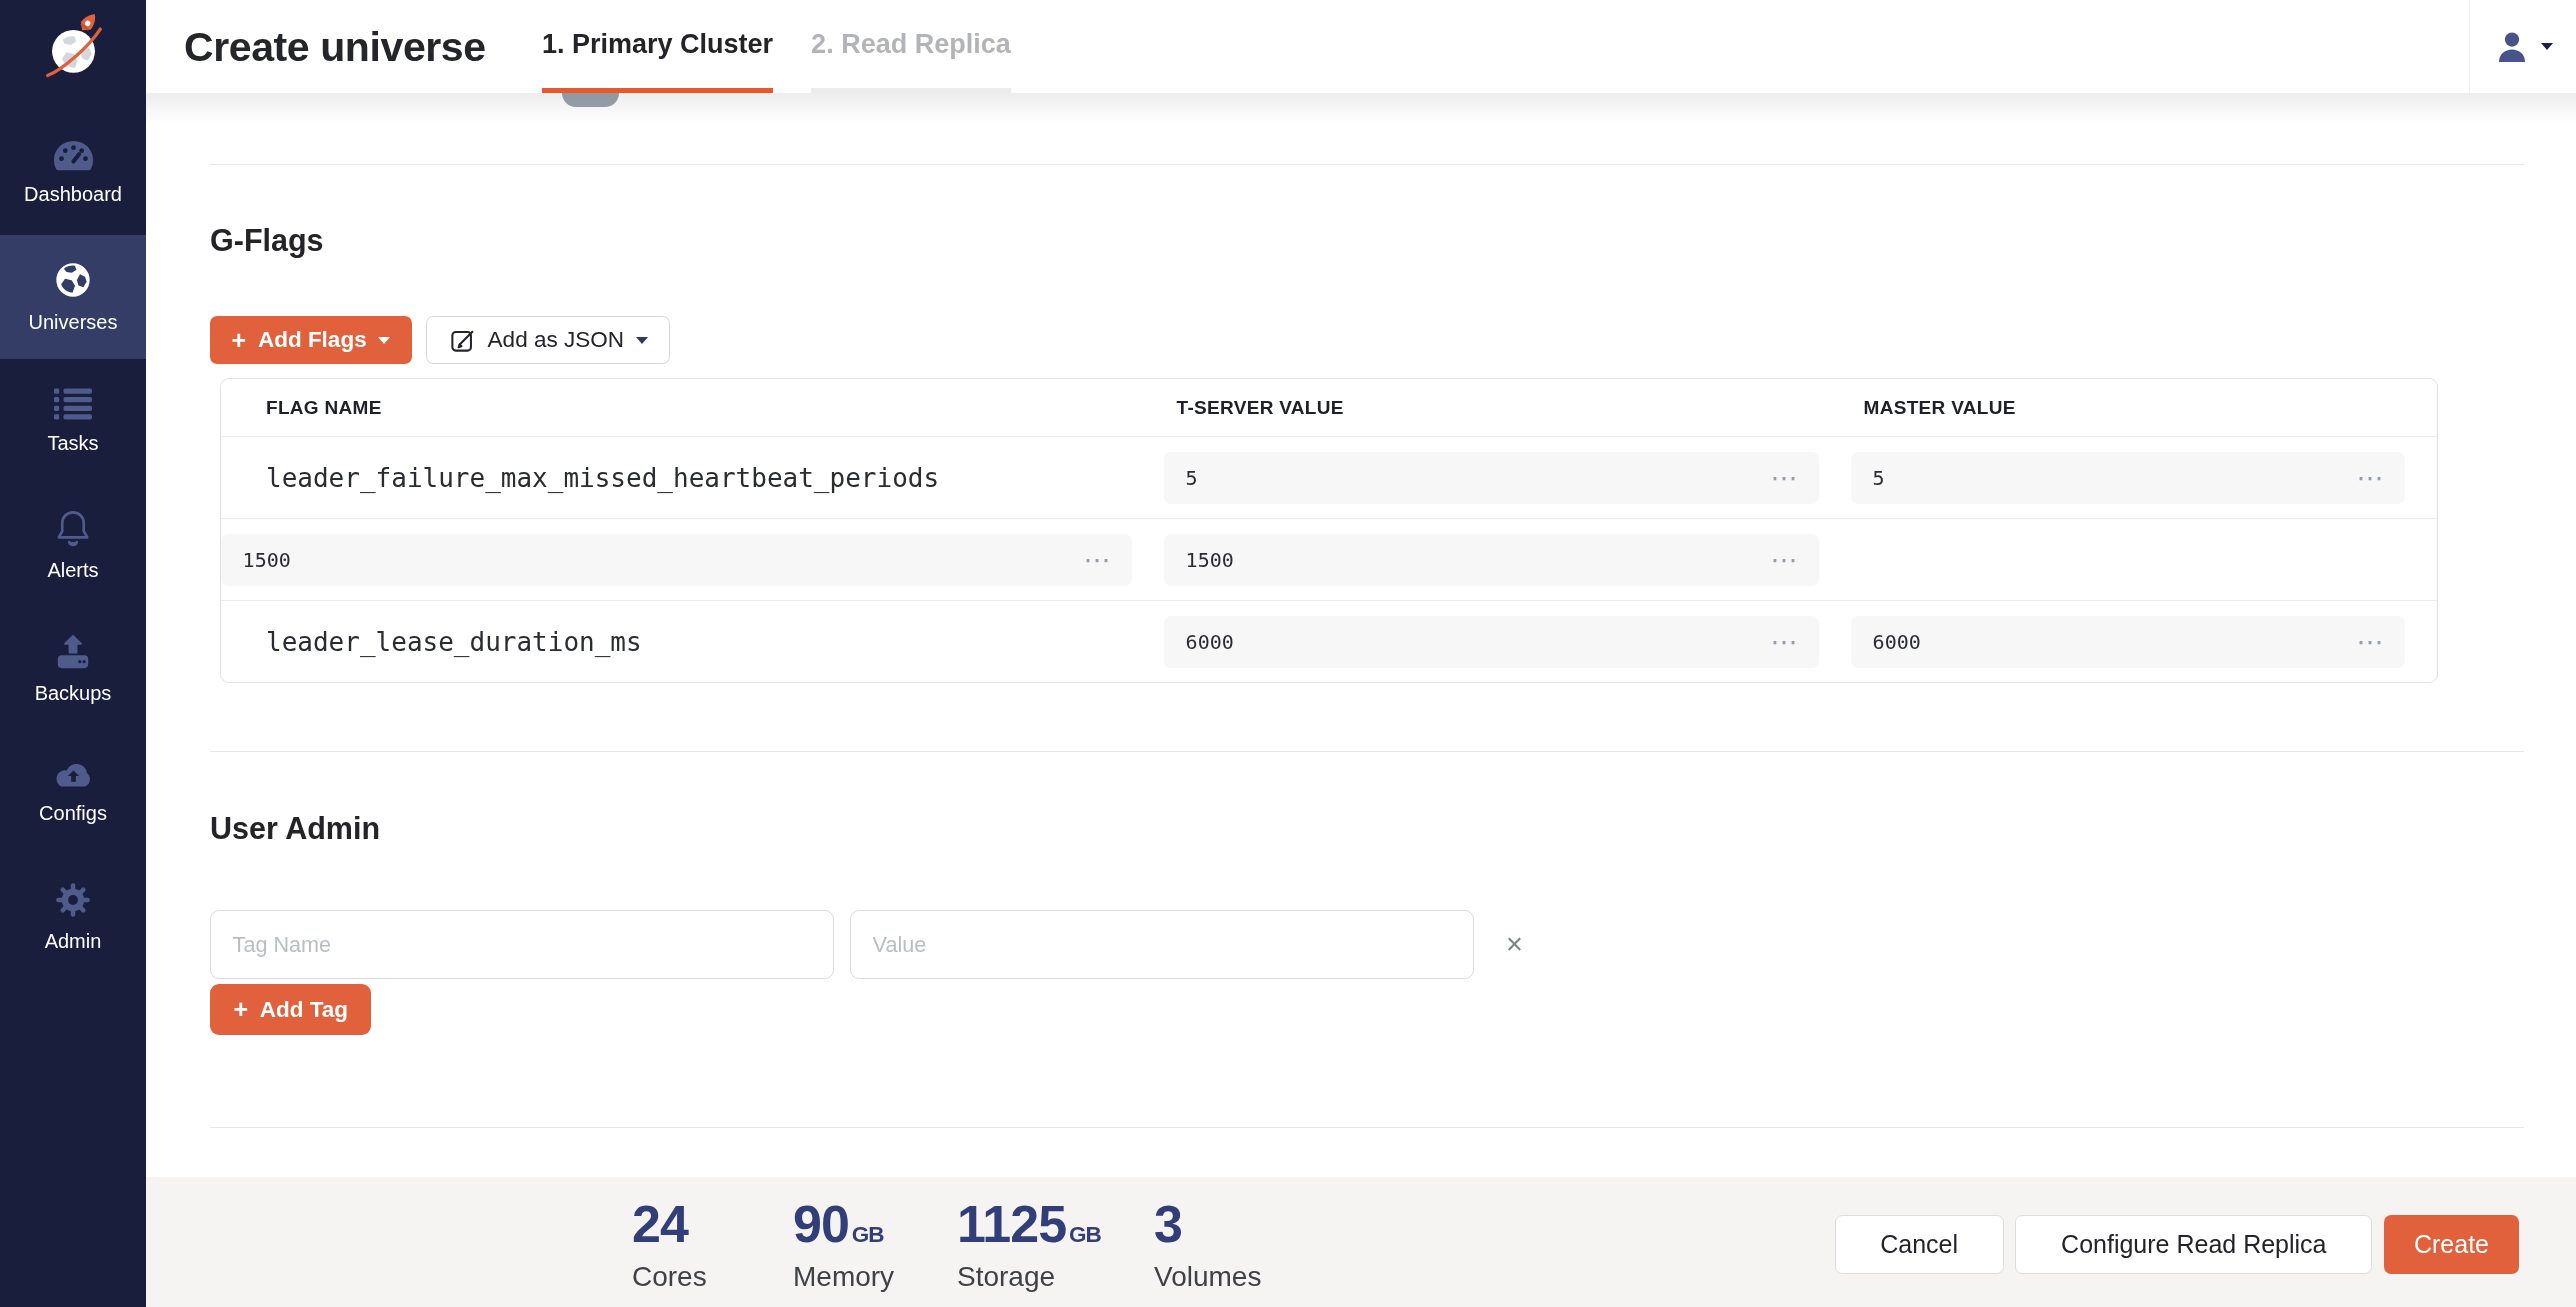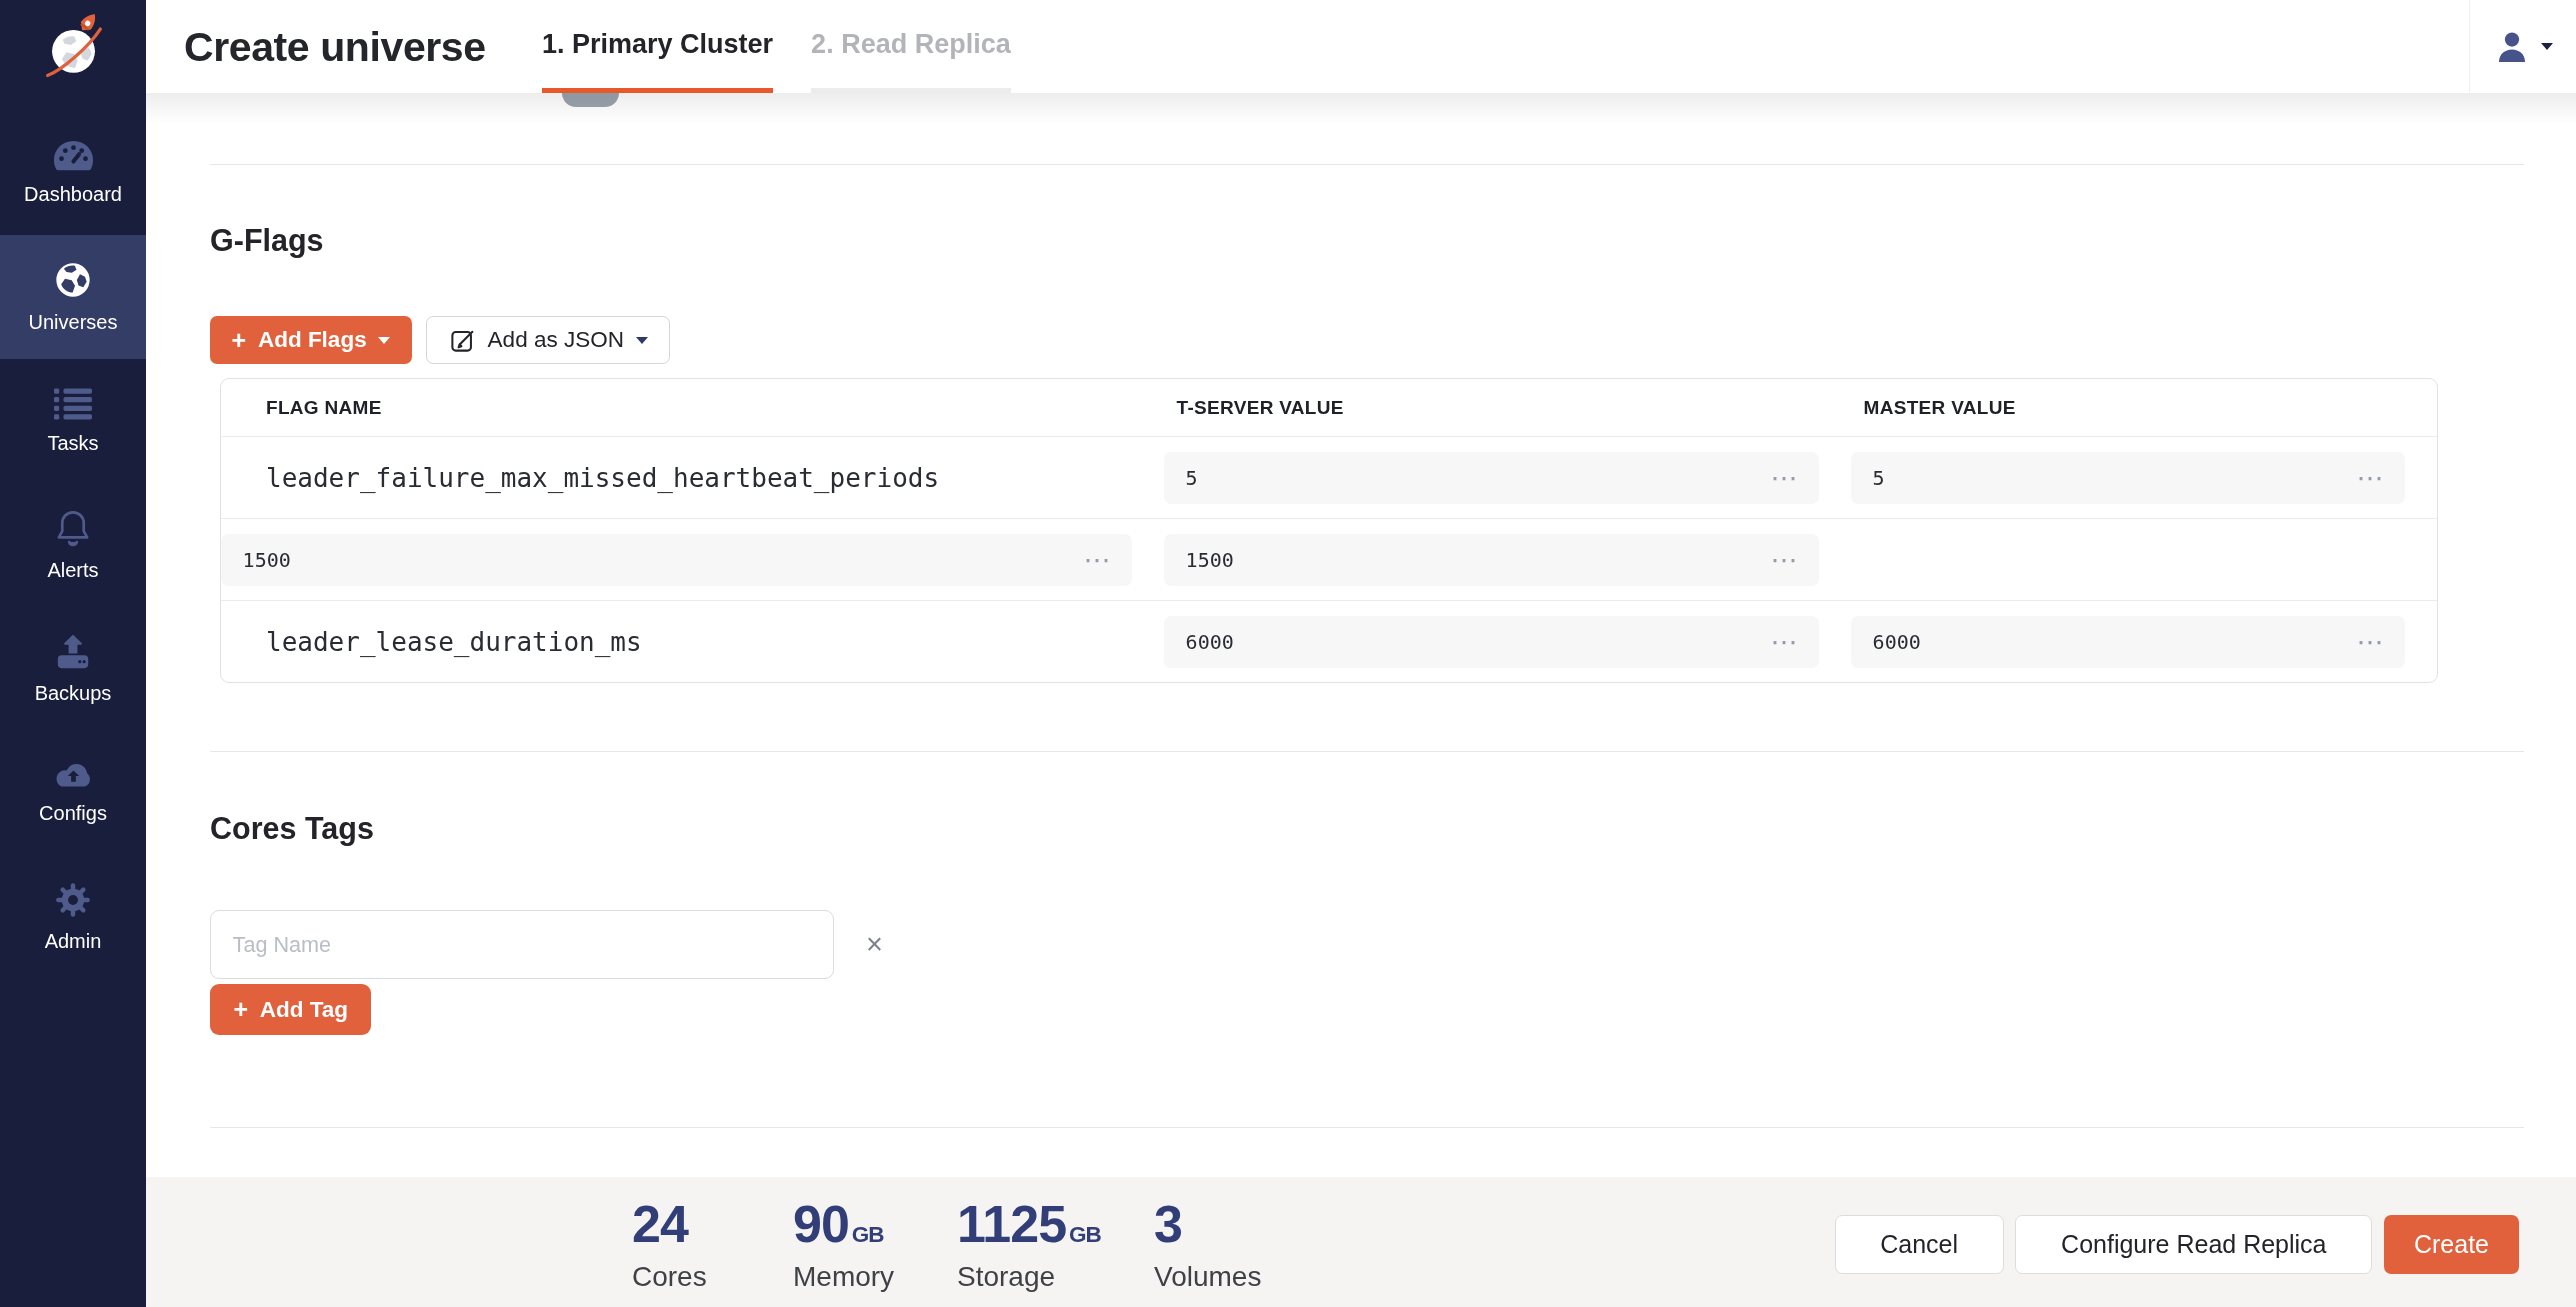--- a/index.html
+++ b/index.html
@@ -266,7 +266,7 @@
 
   <div class="hr hr2"></div>
 
-  <div class="section-title usertags-title">Cores Tags</div>
+  <div class="section-title usertags-title">User Admin</div>
 
   <div class="tag-row">
     <input class="tag-input" type="text" placeholder="Tag Name" style="">

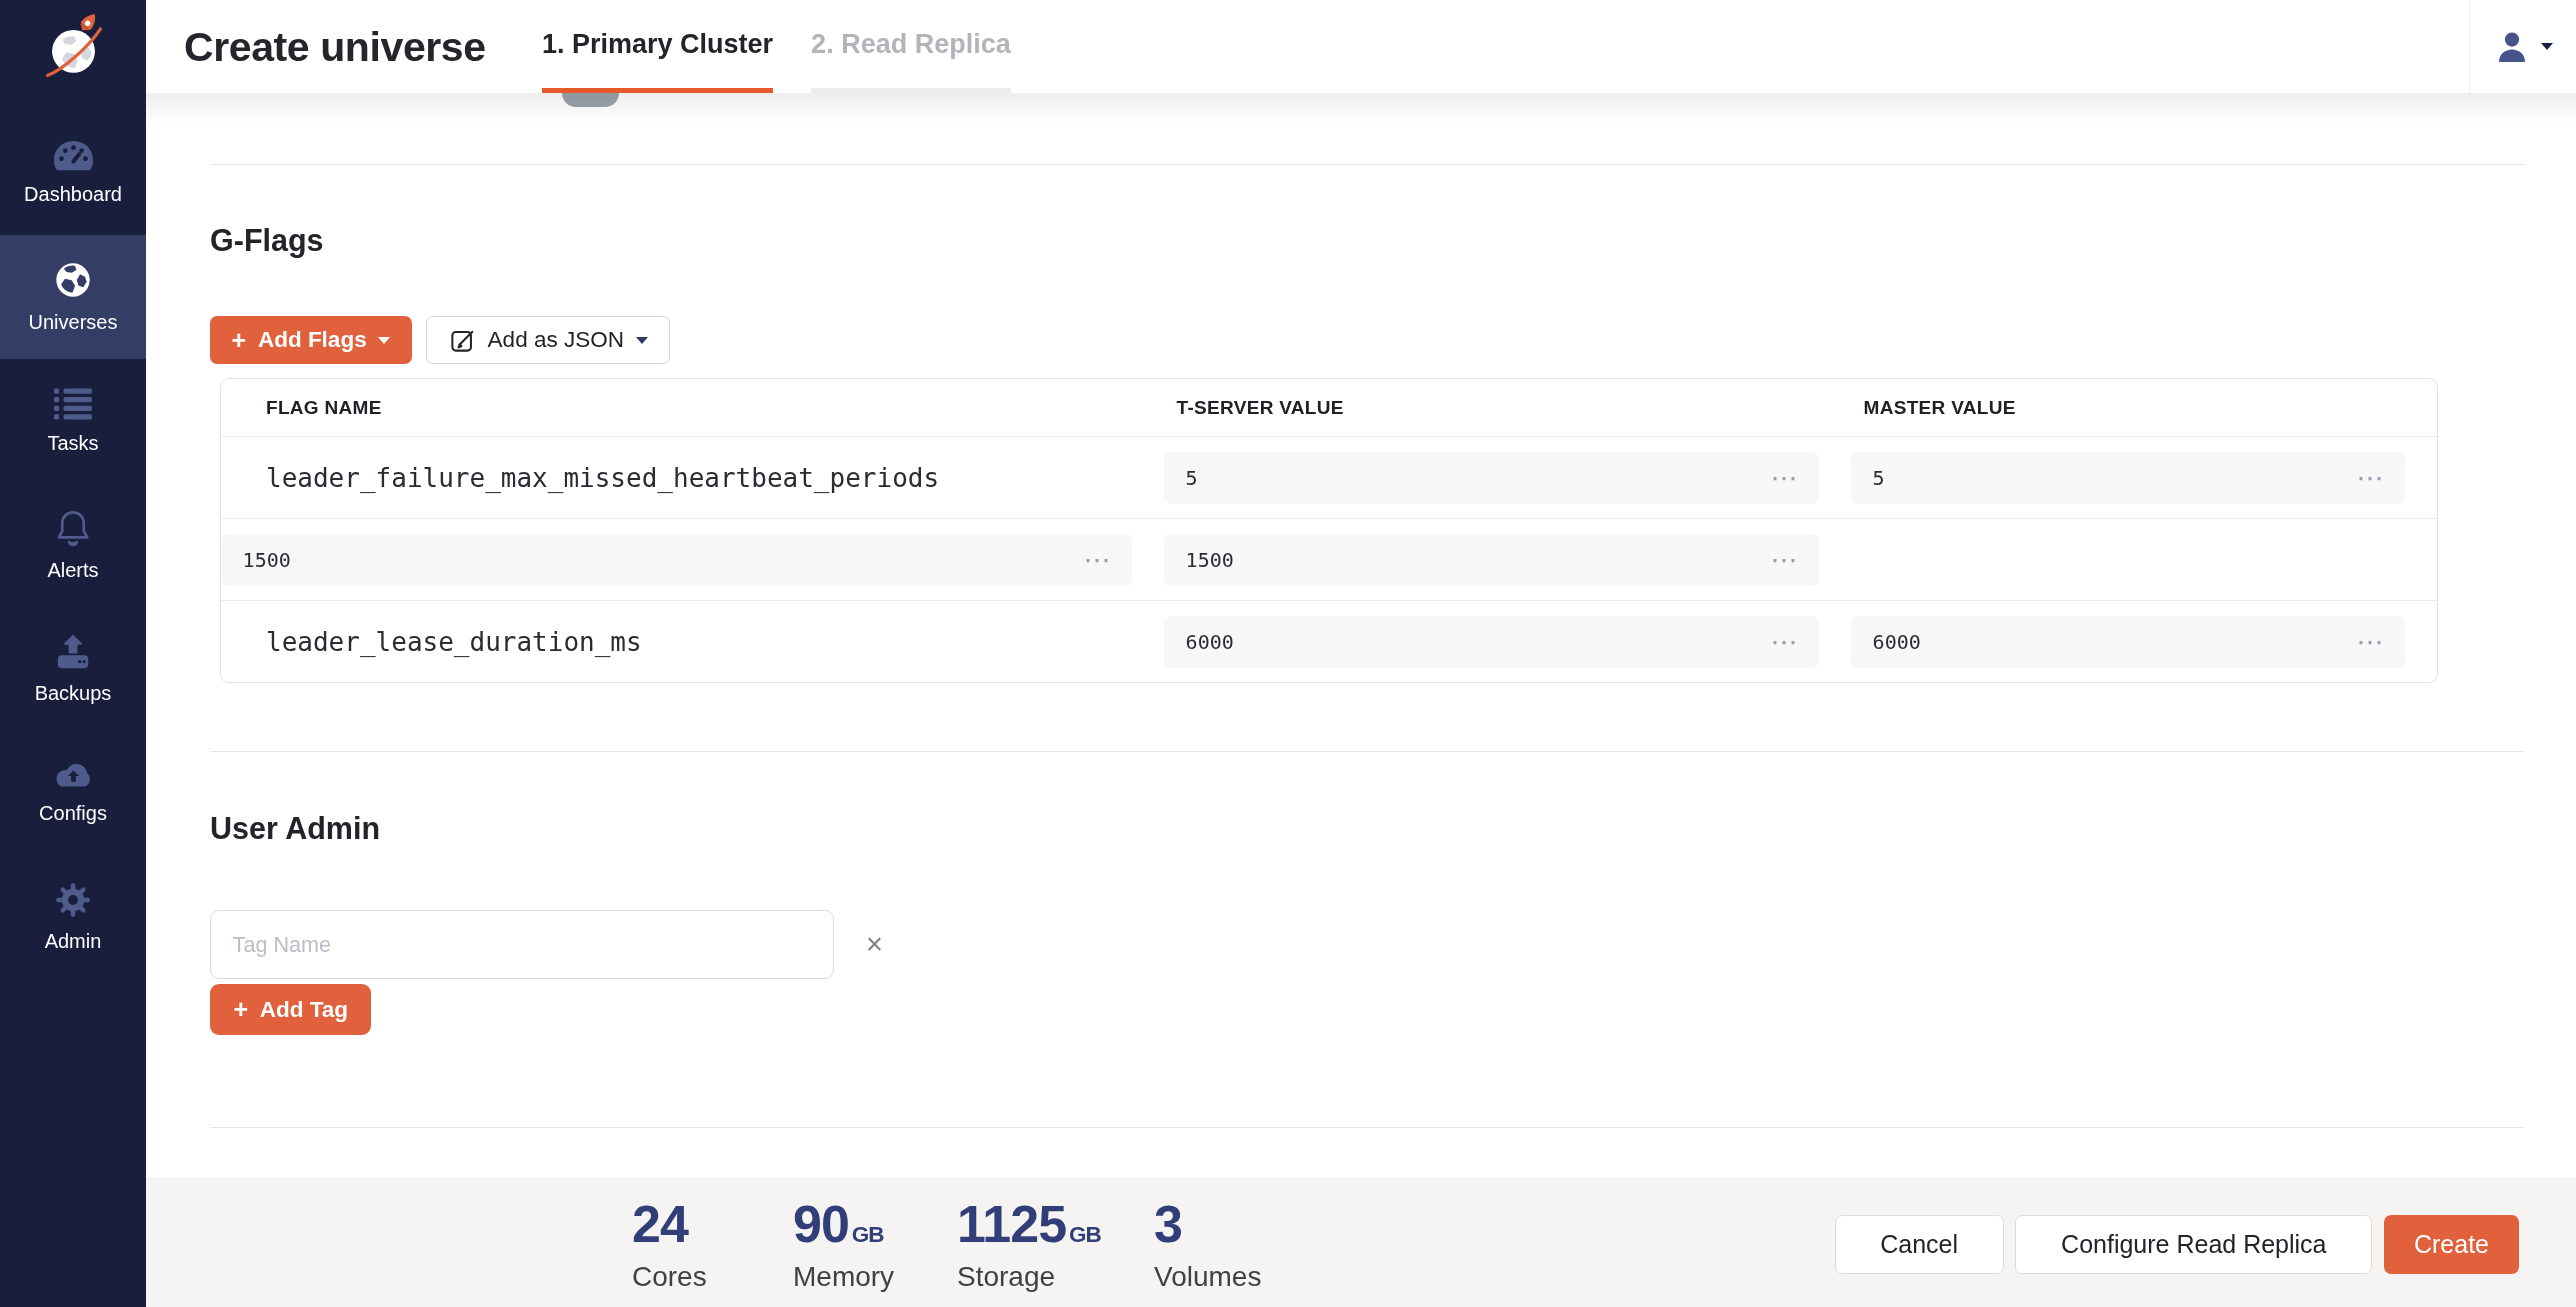--- a/index.html
+++ b/index.html
@@ -270,6 +270,7 @@
 
   <div class="tag-row">
     <input class="tag-input" type="text" placeholder="Tag Name" style="">
+    <input class="tag-input" type="text" placeholder="Value" style="">
     <span class="tag-remove">×</span>
   </div>
 

